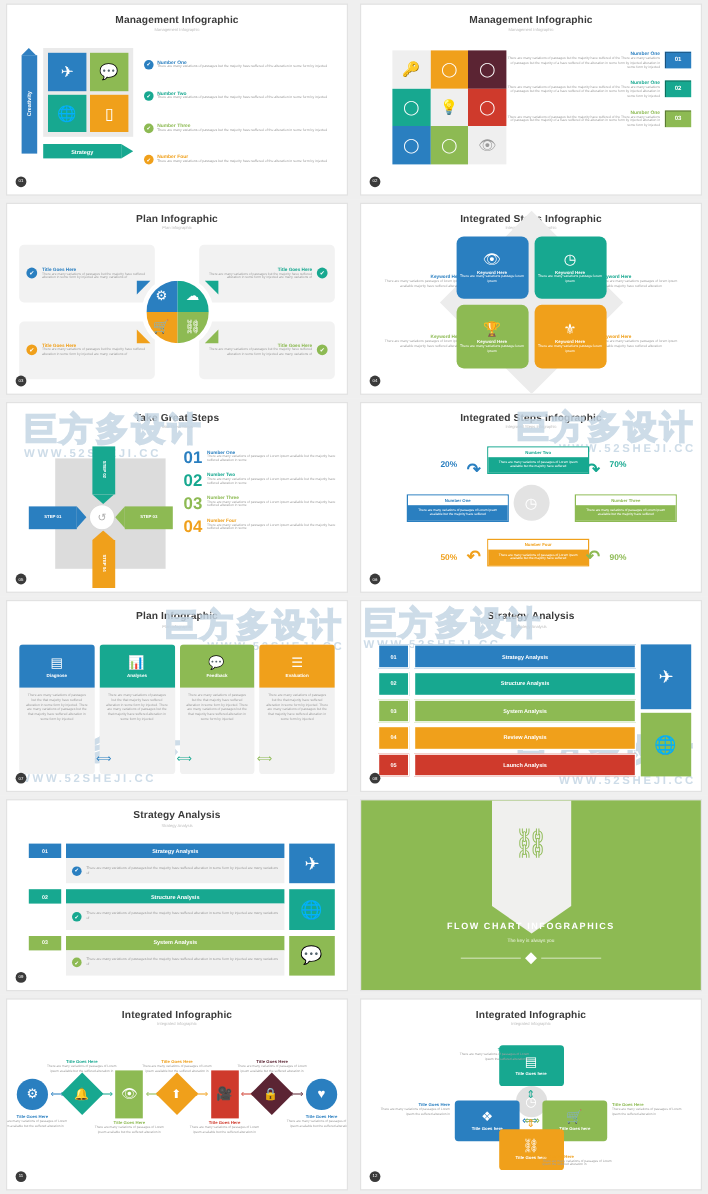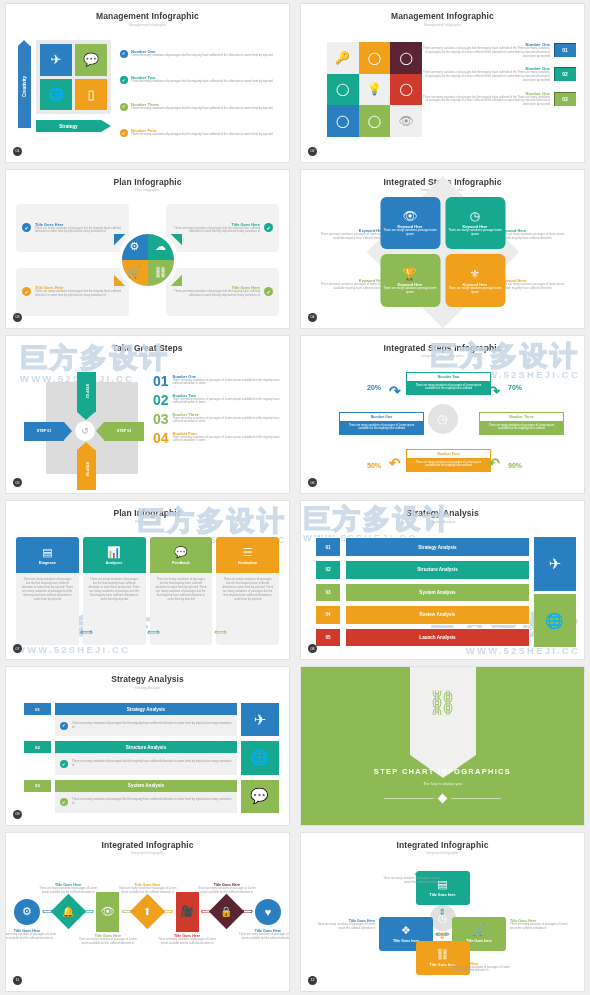--- a/index.html
+++ b/index.html
@@ -584,7 +584,7 @@
       <div class="s10-tag">
         <div class="s10-ic">⛓</div>
       </div>
-      <div class="s10-t">STEP CHART INFOGRAPHICS</div>
+      <div class="s10-t">FLOW CHART INFOGRAPHICS</div>
       <div class="s10-s">The key is always you</div>
       <div class="s10-rule">
         <i></i>

